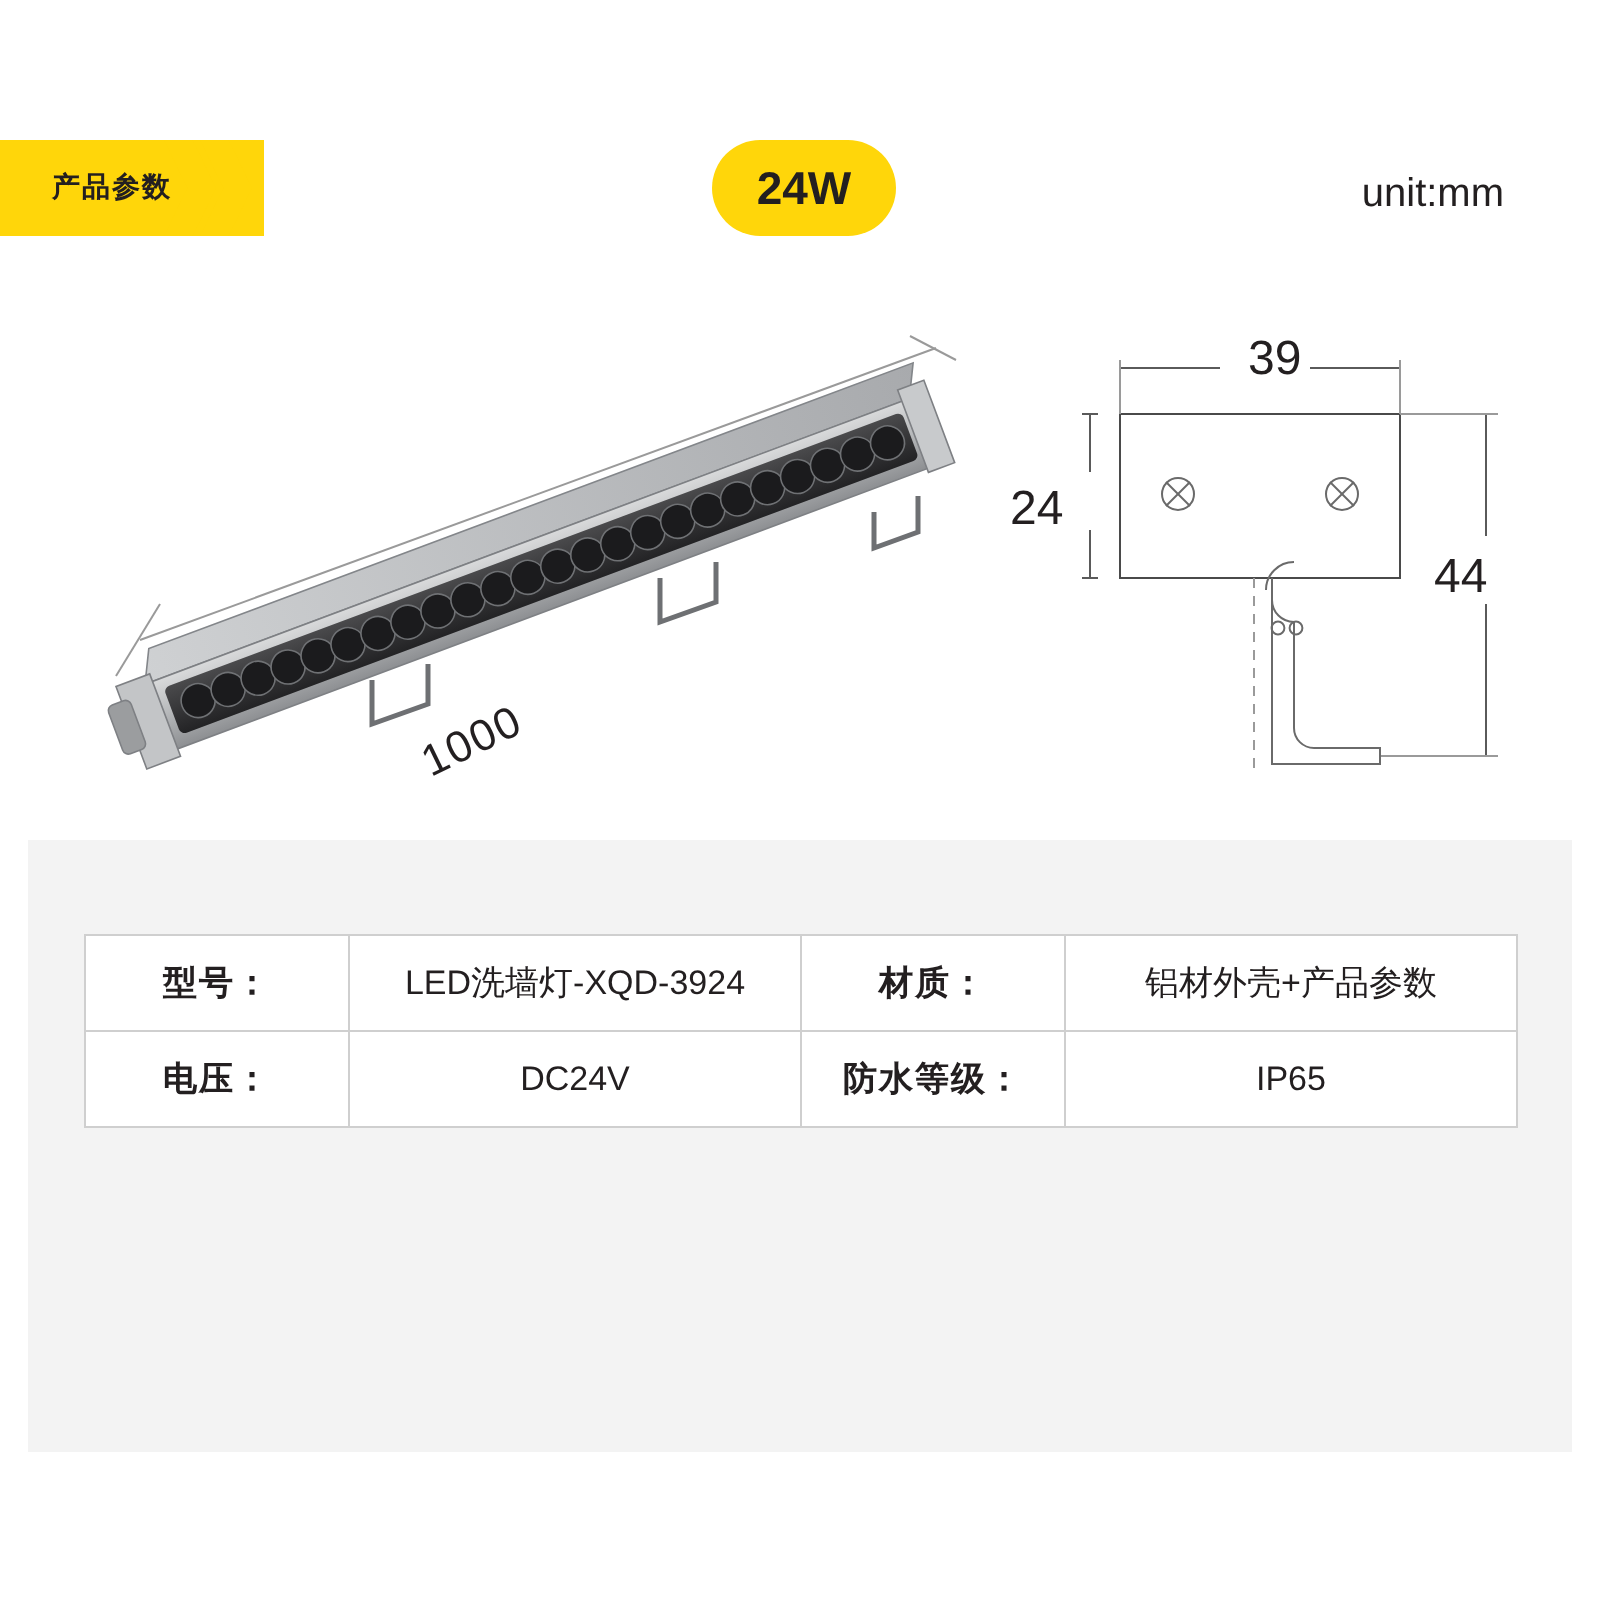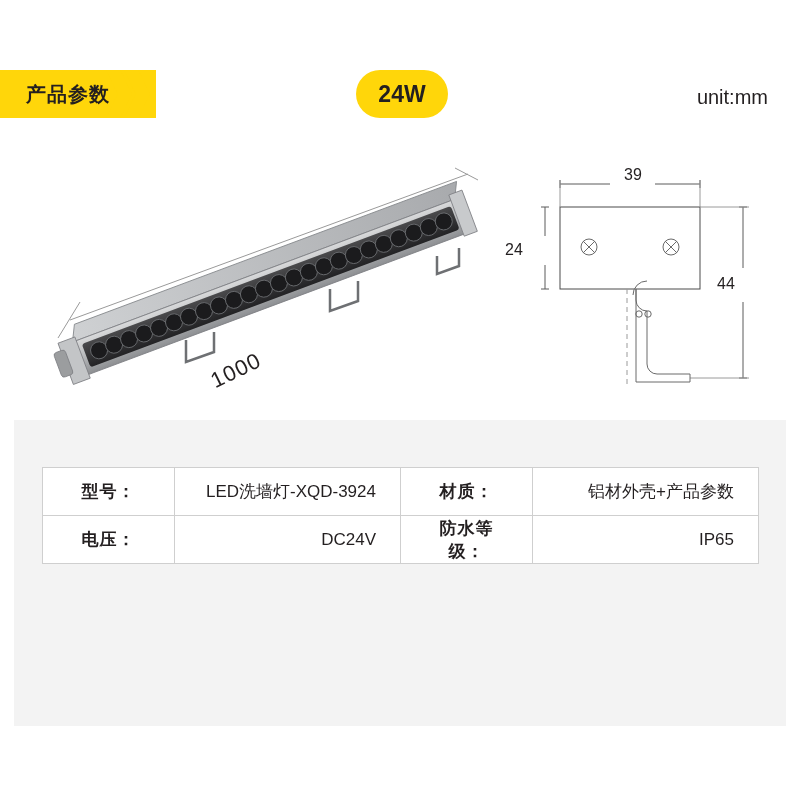--- a/index.html
+++ b/index.html
@@ -36,7 +36,7 @@
     box-sizing: border-box;
   }
   .banner-cn {
-    font-size: 20px;
+    font-size: 14px;
     font-weight: bold;
     letter-spacing: 1px;
     color: #231f20;

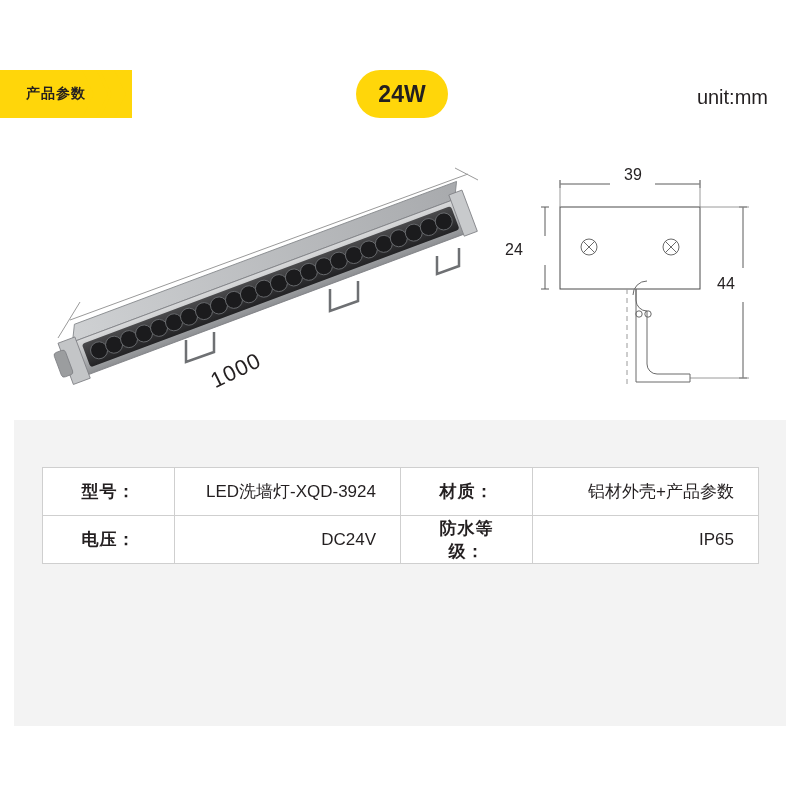--- a/index.html
+++ b/index.html
@@ -82,7 +82,7 @@
   }
   .unit {
     position: absolute;
-    right: 32px;
+    right: 48px;
     top: 86px;
     font-size: 20px;
     color: #231f20;

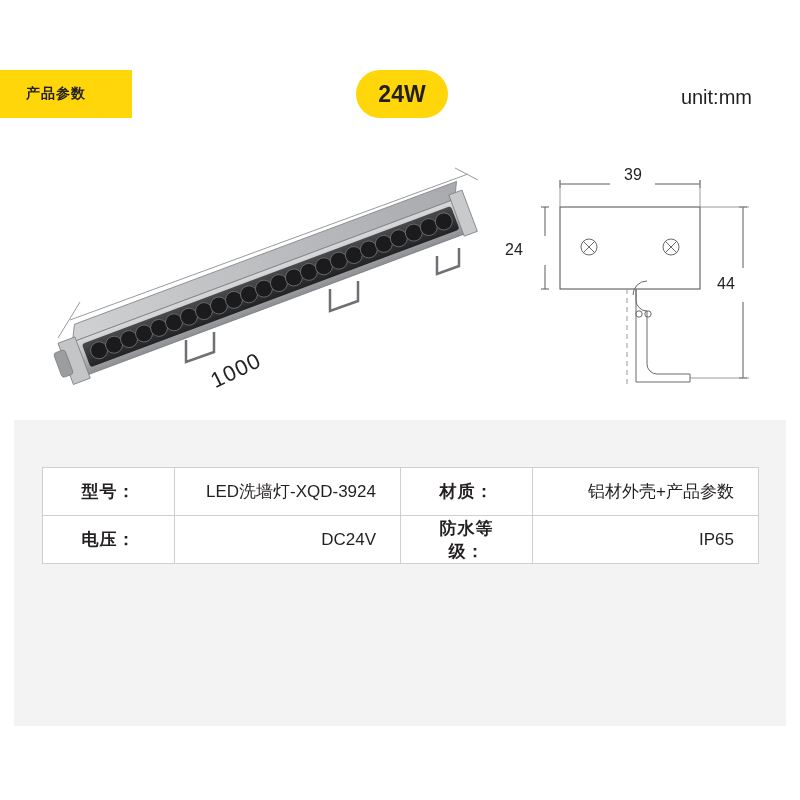--- a/index.html
+++ b/index.html
@@ -117,7 +117,7 @@
   }
   .dim-text {
     position: absolute;
-    font-size: 16px;
+    font-size: 24px;
     color: #231f20;
   }
   .d39 { left: 119px; top: 16px; }

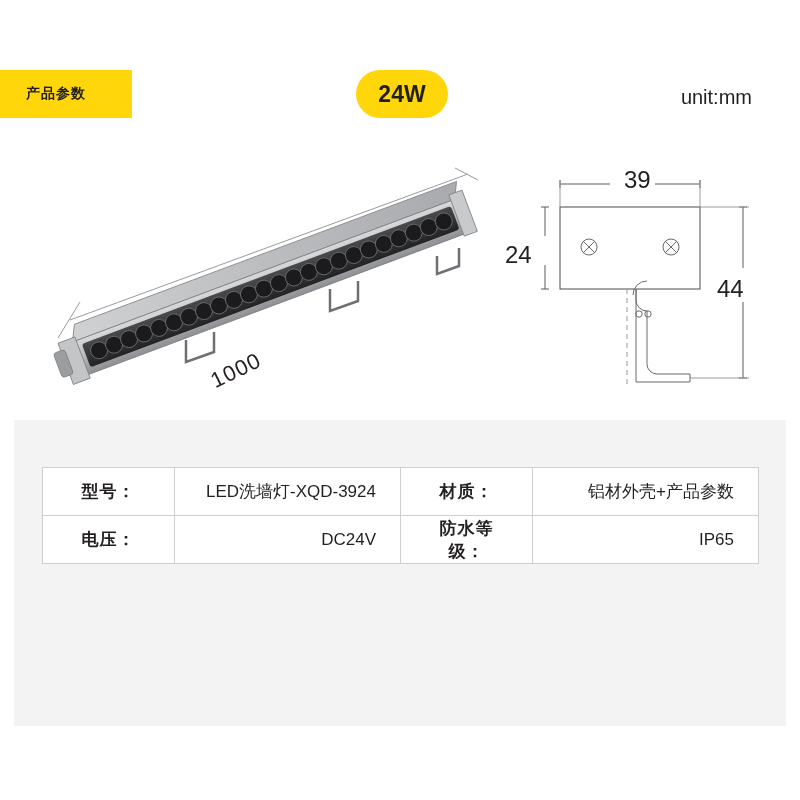--- a/index.html
+++ b/index.html
@@ -146,7 +146,7 @@
     border: 1px solid #cfcfcf;
     height: 48px;
     font-size: 17px;
-    padding: 0 24px;
+    padding: 0 10px;
     box-sizing: border-box;
     color: #231f20;
   }

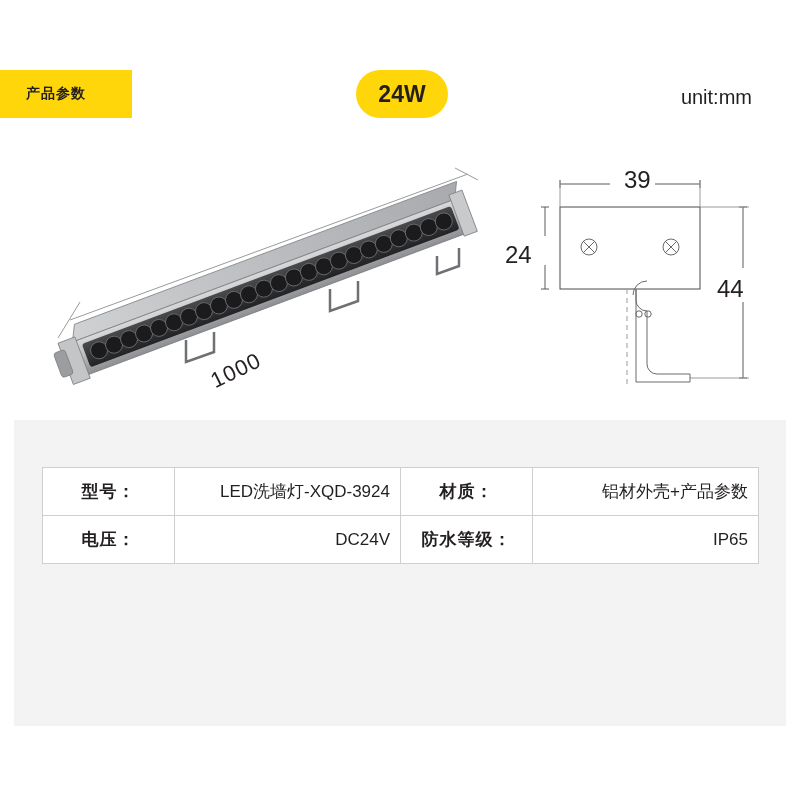--- a/index.html
+++ b/index.html
@@ -159,7 +159,7 @@
   }
   td.v {
     width: 226px;
-    text-align: right;
+    text-align: center;
     padding-left: 14px;
   }
 </style>

